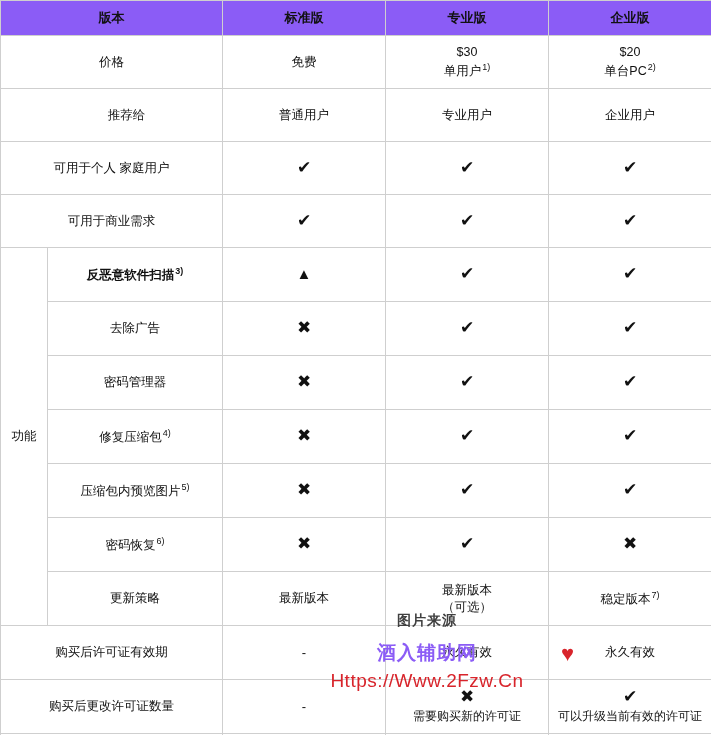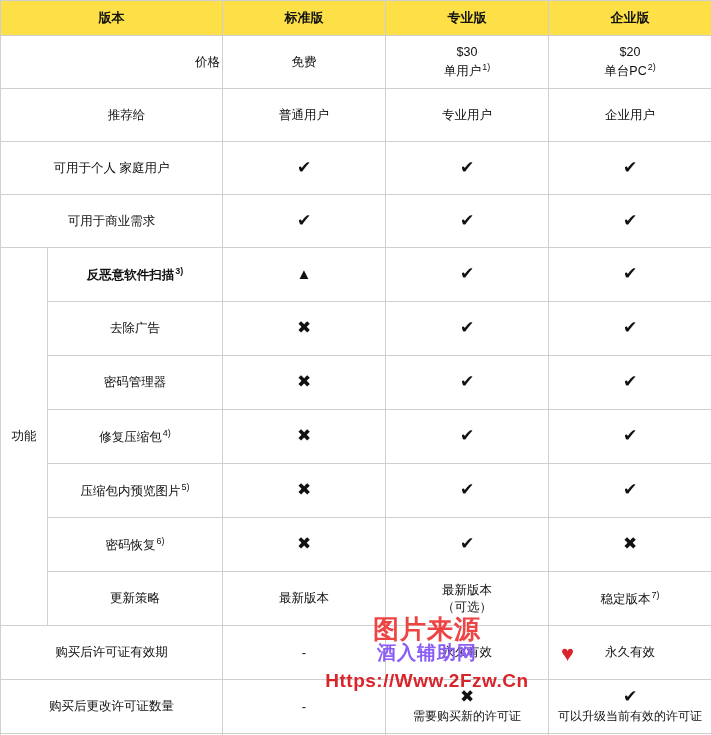--- a/index.html
+++ b/index.html
@@ -39,7 +39,7 @@
     font-weight: bold;
     font-size: 13px;
     height: 26px;
-    background: #fde047;
+    background: #8b5cf6;
   }
   td.rowlabel {
     font-size: 12.5px;

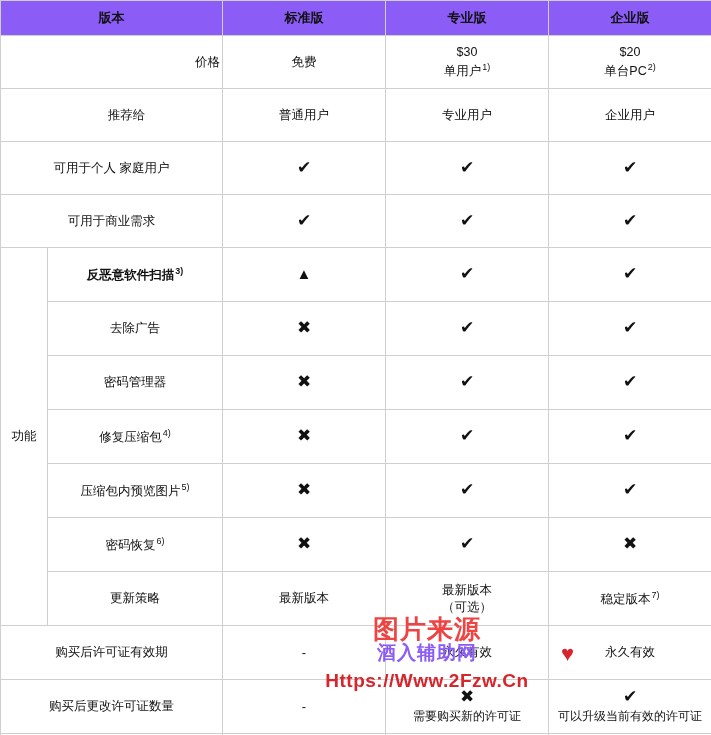--- a/index.html
+++ b/index.html
@@ -143,7 +143,7 @@
         <td>企业版</td>
       </tr>
       <tr>
-        <td class="rowlabel" colspan="2" style="height: 44px; text-align: right;">价格</td>
+        <td class="rowlabel" colspan="2" style="height: 44px;">价格</td>
         <td>
           <span class="price-main">免费</span>
         </td>

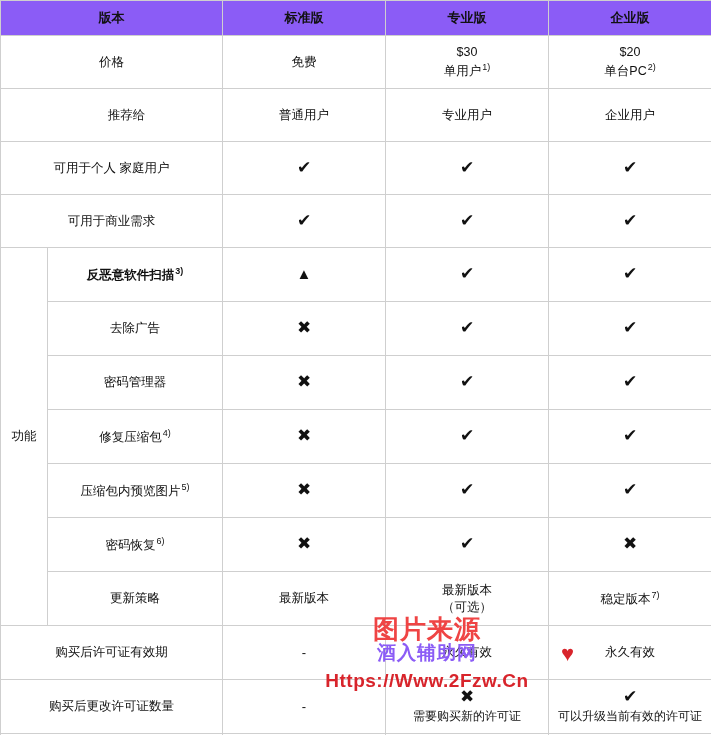--- a/index.html
+++ b/index.html
@@ -86,9 +86,9 @@
     position: absolute;
     left: 427px;
     top: 612px;
-    font-size: 26px;
-    font-weight: bold;
-    color: #ef4444;
+    font-size: 14px;
+    font-weight: bold;
+    color: #404040;
     letter-spacing: 1px;
     white-space: nowrap;
     transform: translateX(-50%);

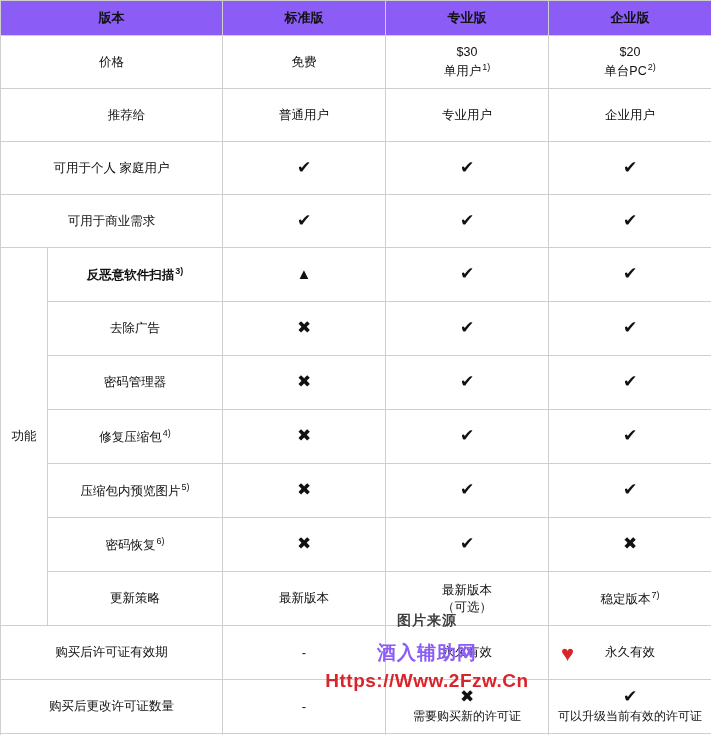--- a/index.html
+++ b/index.html
@@ -109,7 +109,7 @@
     left: 427px;
     top: 670px;
     font-size: 19px;
-    font-weight: bold;
+    font-weight: normal;
     color: #d8242b;
     letter-spacing: 0.5px;
     white-space: nowrap;

